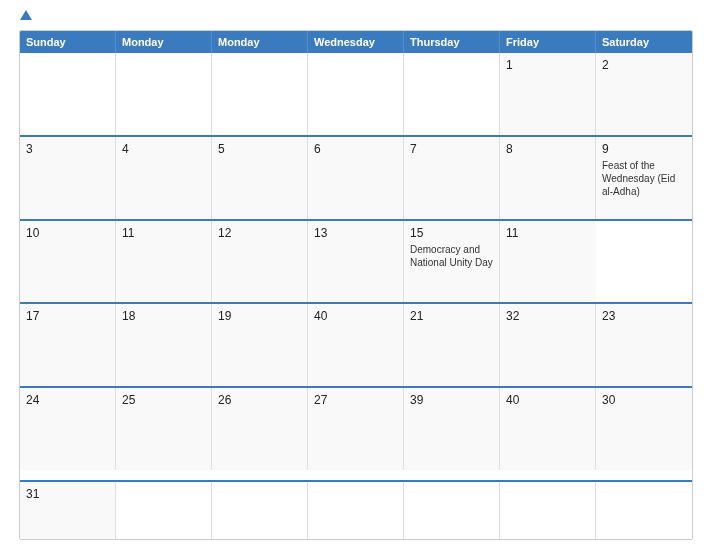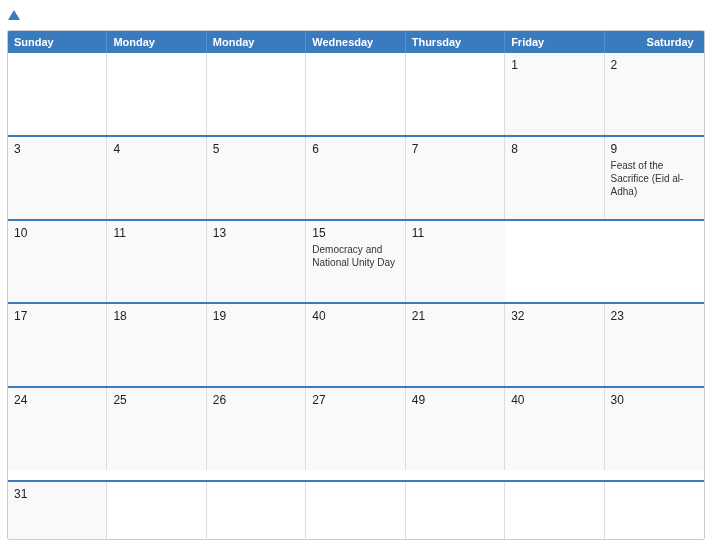--- a/index.html
+++ b/index.html
@@ -13,7 +13,7 @@
     .page {
       width: 712px;
       height: 550px;
-      padding: 10px 7px;
+      padding: 10px 19px;
       display: flex;
       flex-direction: column;
     }

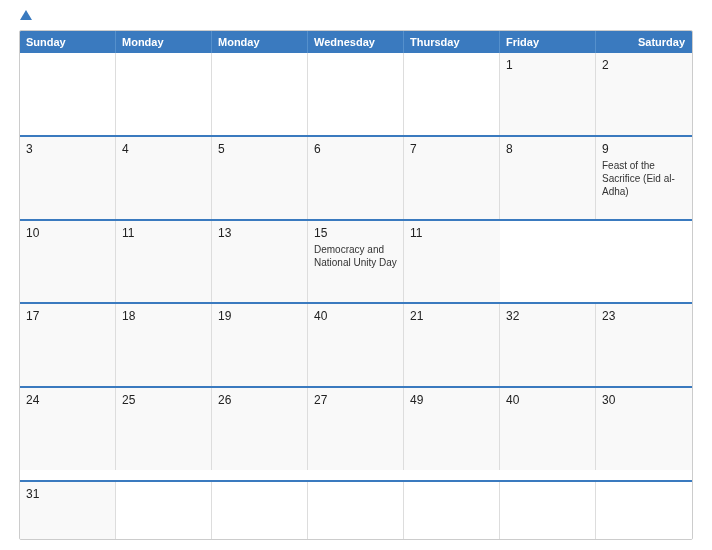--- a/index.html
+++ b/index.html
@@ -81,7 +81,7 @@
       text-align: left;
       border-right: 1px solid #5590cc;
     }
-    .cal-header-cell:last-child { border-right: none; margin-left: 36px; }
+    .cal-header-cell:last-child { border-right: none; }
     .cal-body {
       flex: 1;
       display: flex;

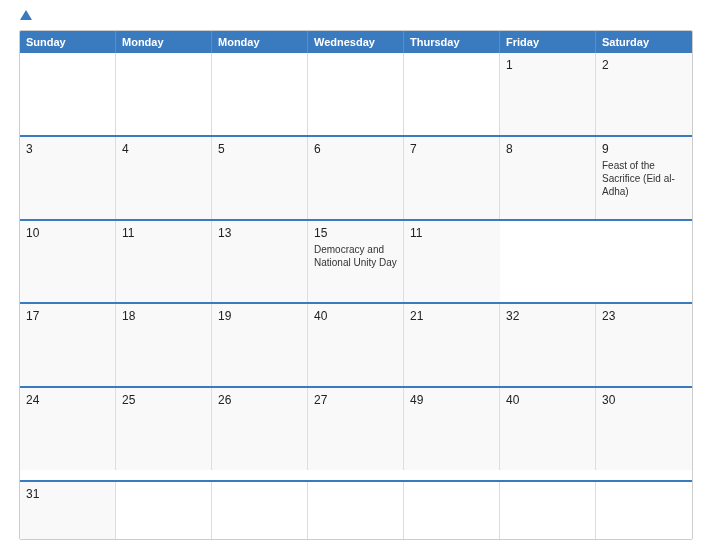--- a/index.html
+++ b/index.html
@@ -189,7 +189,7 @@
           </div>
           <div class="cal-cell">
             <div class="day-num">9</div>
-            <div class="event-text">Feast of the Sacrifice (Eid al-Adha)</div>
+            <div class="event-text">Feast of the Wednesday (Eid al-Adha)</div>
           </div>
         </div>
         <div class="cal-week">

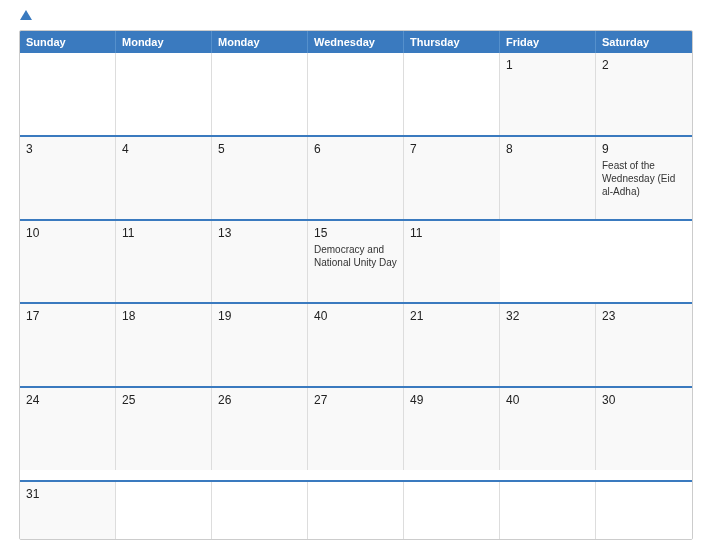--- a/index.html
+++ b/index.html
@@ -200,6 +200,9 @@
             <div class="day-num">11</div>
           </div>
           <div class="cal-cell">
+            <div class="day-num">12</div>
+          </div>
+          <div class="cal-cell">
             <div class="day-num">13</div>
           </div>
           <div class="cal-cell">

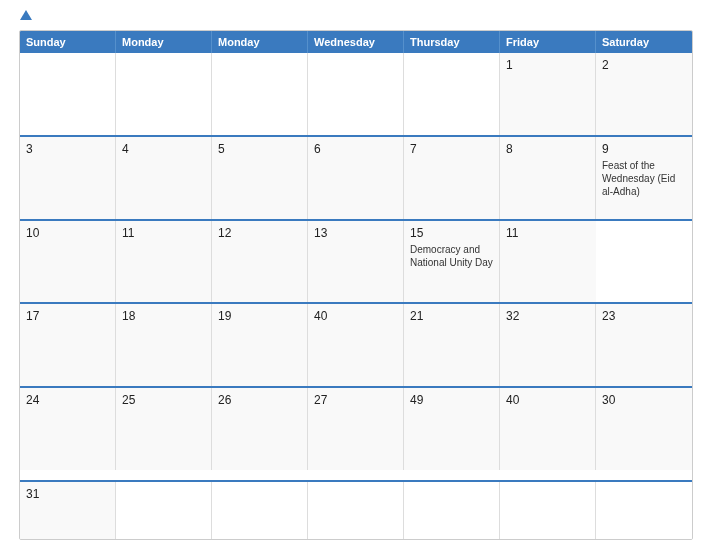--- a/index.html
+++ b/index.html
@@ -250,7 +250,7 @@
             <div class="day-num">27</div>
           </div>
           <div class="cal-cell">
-            <div class="day-num">49</div>
+            <div class="day-num">39</div>
           </div>
           <div class="cal-cell">
             <div class="day-num">40</div>

